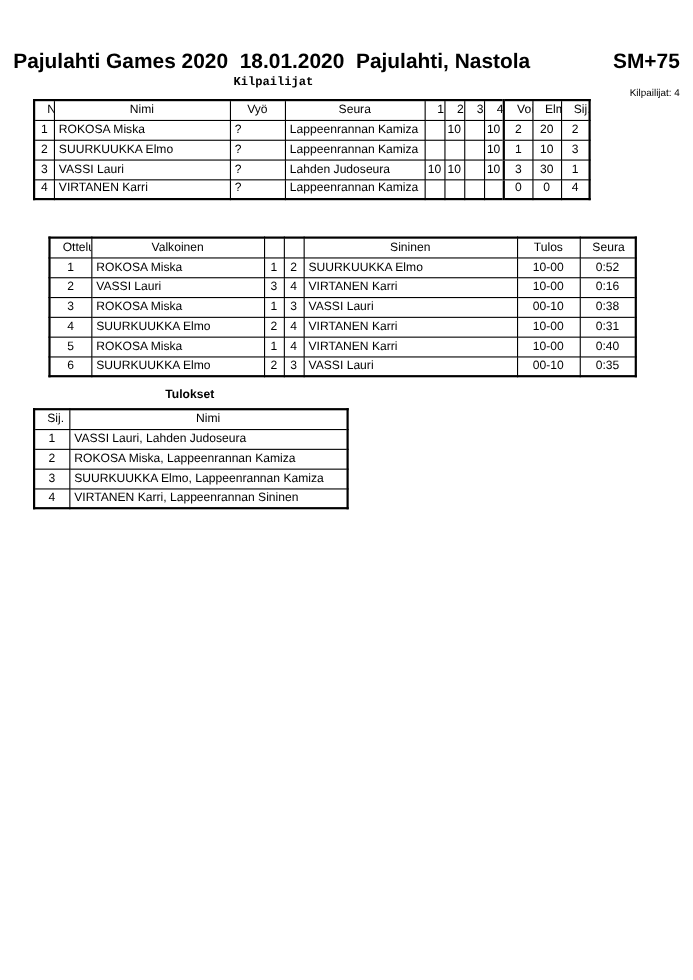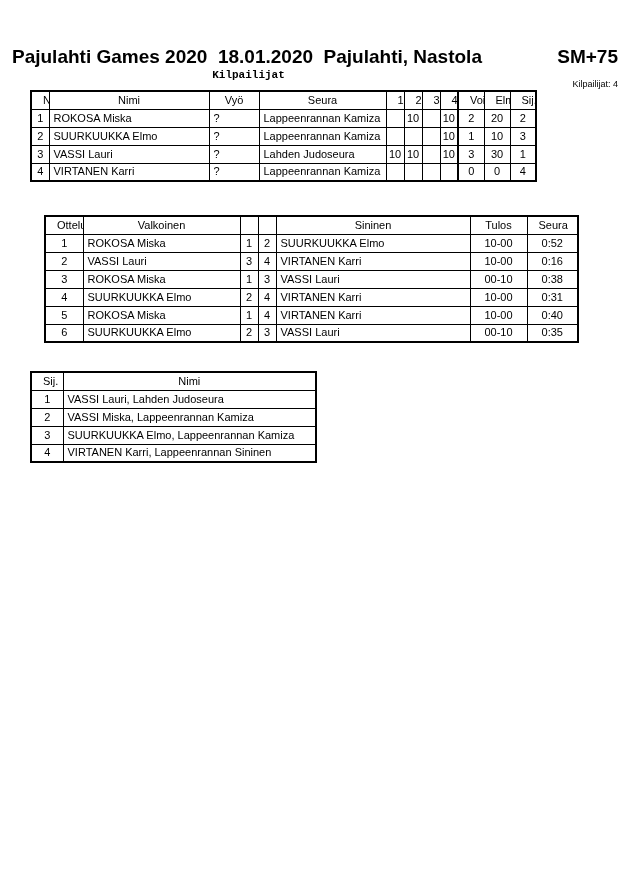--- a/index.html
+++ b/index.html
@@ -248,6 +248,7 @@
       </tbody>
   </table>
 
+  <div class="section-heading" id="h-tulokset">Tulokset</div>
 
   <table id="t-tulokset">
     <colgroup>

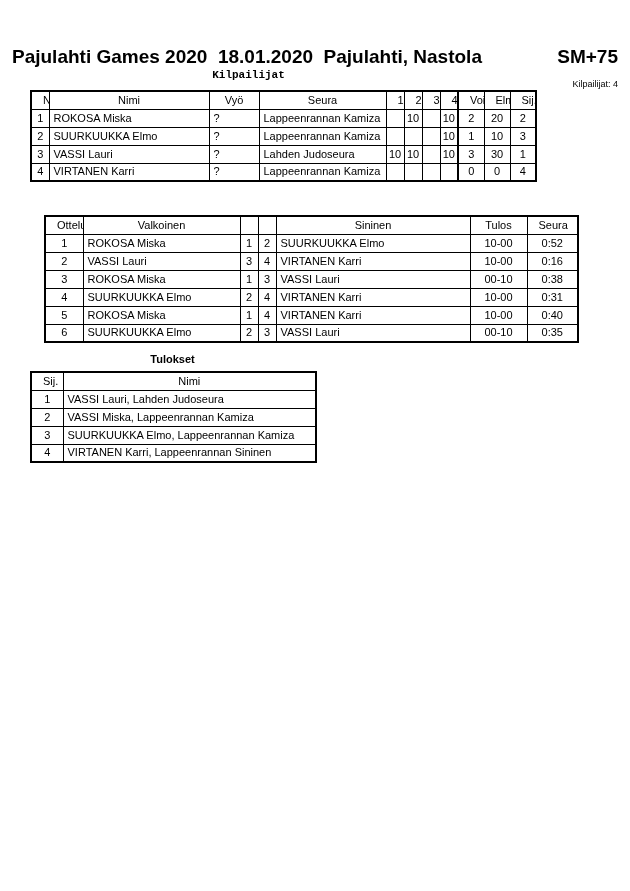--- a/index.html
+++ b/index.html
@@ -268,7 +268,7 @@
         </tr>
         <tr>
           <td class="ctr">2</td>
-          <td class="lft">VASSI Miska, Lappeenrannan Kamiza</td>
+          <td class="lft">ROKOSA Miska, Lappeenrannan Kamiza</td>
         </tr>
         <tr>
           <td class="ctr">3</td>

